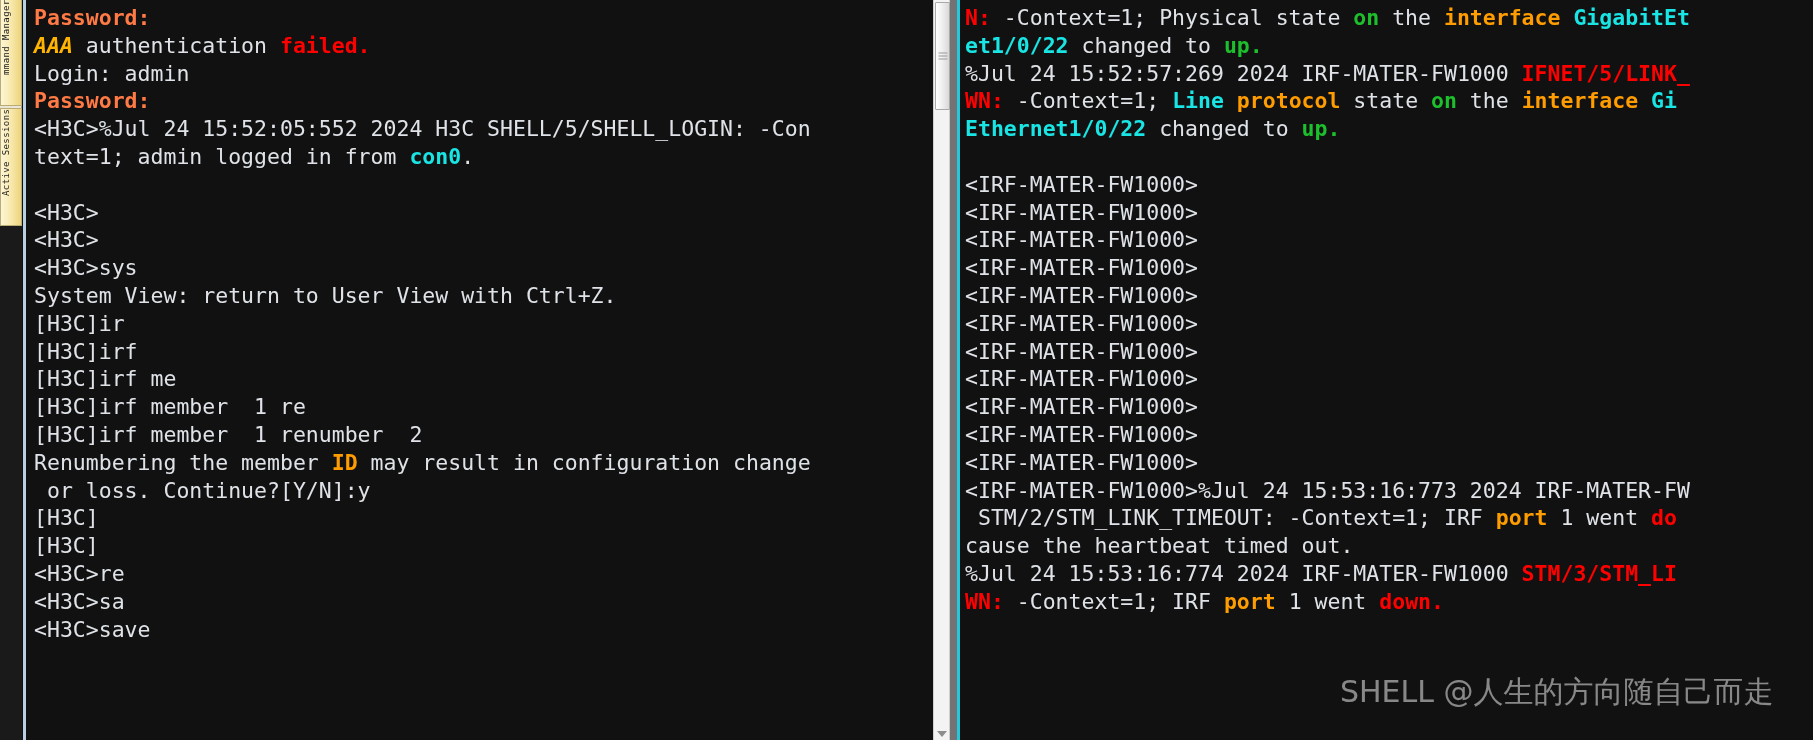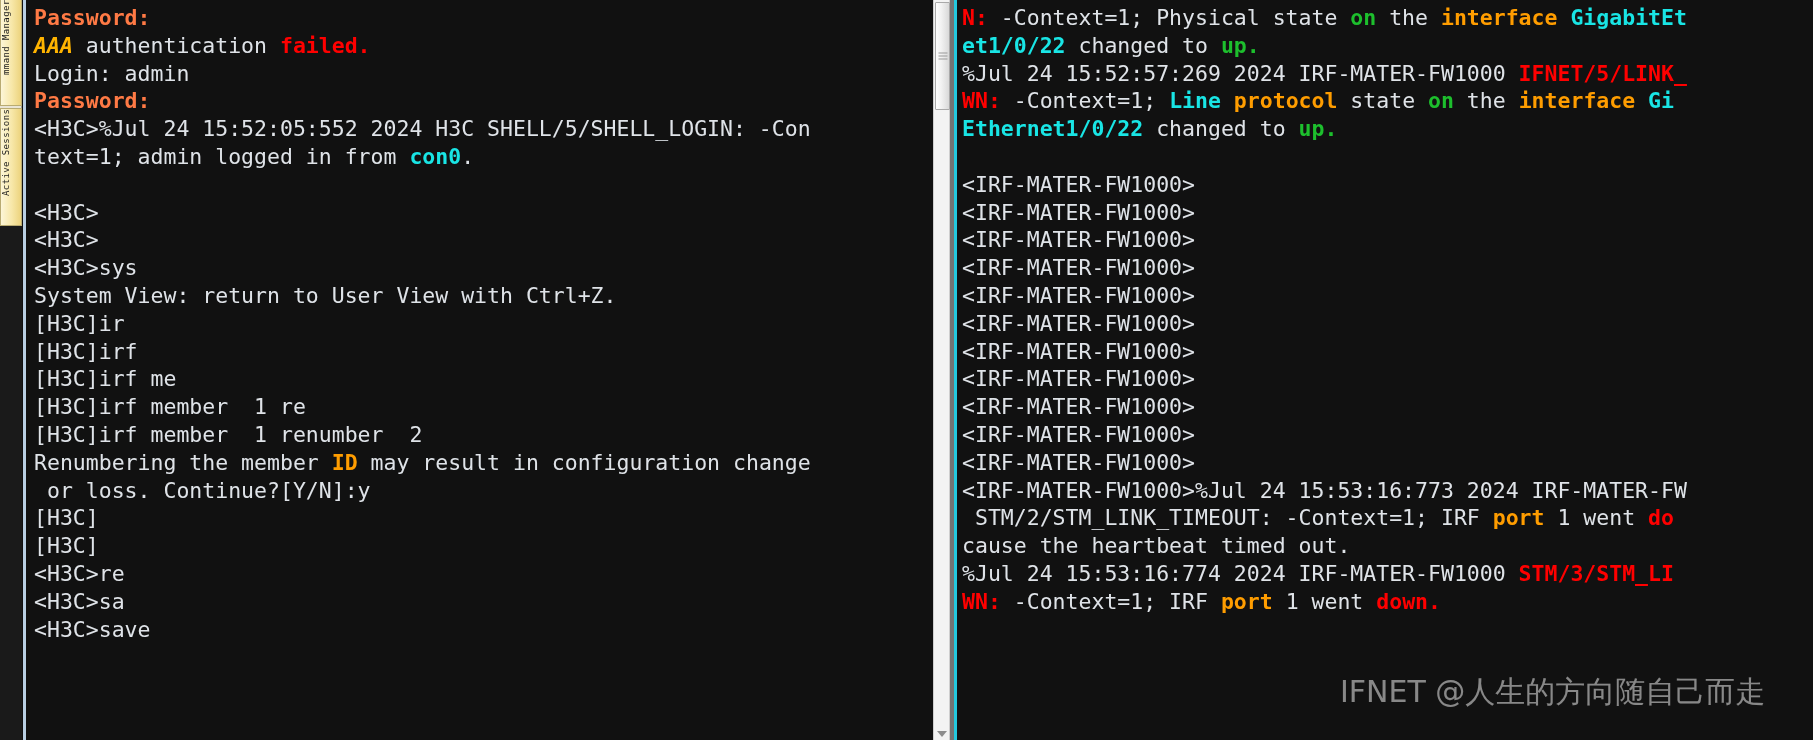--- a/index.html
+++ b/index.html
@@ -83,7 +83,7 @@
   .pane-right {
     position: absolute; left: 950px; top: 0; width: 863px; height: 740px;
     background: #111111;
-    border-left: 4px solid #737373;
+    border-left: 7px solid #737373;
     overflow: hidden;
   }
   .pane-right .inner-rule {

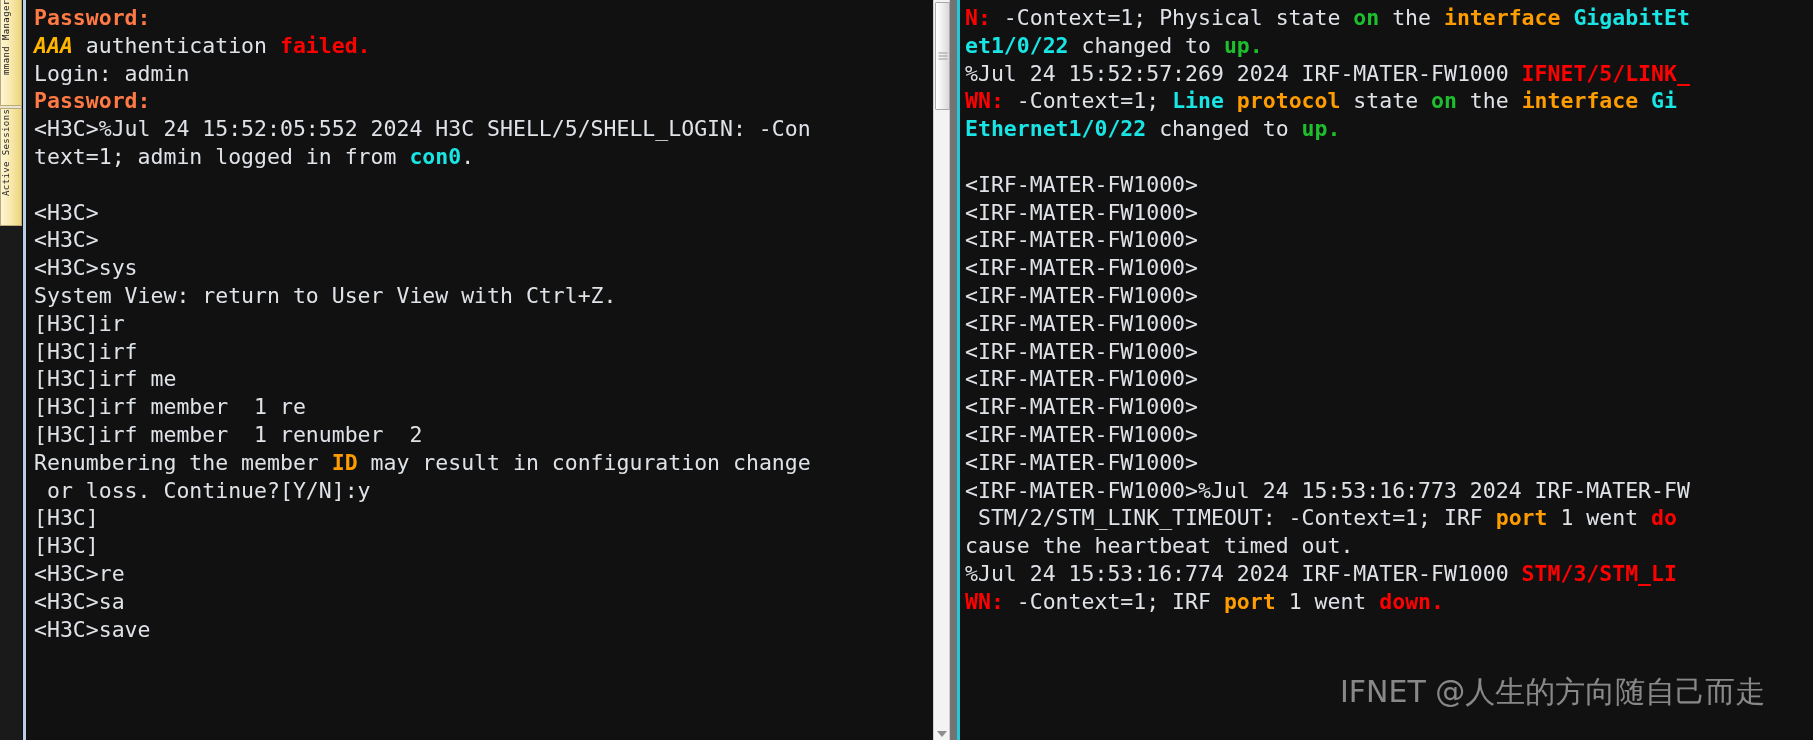--- a/index.html
+++ b/index.html
@@ -158,7 +158,7 @@
     <div class="term" id="right-term"><div><span class="c-red">N:</span><span class="c-def"> -Context=1; Physical state </span><span class="c-green">on</span><span class="c-def"> the </span><span class="c-gold">interface</span><span class="c-def"> </span><span class="c-cyan">GigabitEt</span></div><div><span class="c-cyan">et1/0/22</span><span class="c-def"> changed to </span><span class="c-green">up.</span></div><div><span class="c-def">%Jul 24 15:52:57:269 2024 IRF-MATER-FW1000 </span><span class="c-red">IFNET/5/LINK_</span></div><div><span class="c-red">WN:</span><span class="c-def"> -Context=1; </span><span class="c-cyan">Line</span><span class="c-def"> </span><span class="c-gold">protocol</span><span class="c-def"> state </span><span class="c-green">on</span><span class="c-def"> the </span><span class="c-gold">interface</span><span class="c-def"> </span><span class="c-cyan">Gi</span></div><div><span class="c-cyan">Ethernet1/0/22</span><span class="c-def"> changed to </span><span class="c-green">up.</span></div><div>&nbsp;</div><div><span class="c-def">&lt;IRF-MATER-FW1000&gt;</span></div><div><span class="c-def">&lt;IRF-MATER-FW1000&gt;</span></div><div><span class="c-def">&lt;IRF-MATER-FW1000&gt;</span></div><div><span class="c-def">&lt;IRF-MATER-FW1000&gt;</span></div><div><span class="c-def">&lt;IRF-MATER-FW1000&gt;</span></div><div><span class="c-def">&lt;IRF-MATER-FW1000&gt;</span></div><div><span class="c-def">&lt;IRF-MATER-FW1000&gt;</span></div><div><span class="c-def">&lt;IRF-MATER-FW1000&gt;</span></div><div><span class="c-def">&lt;IRF-MATER-FW1000&gt;</span></div><div><span class="c-def">&lt;IRF-MATER-FW1000&gt;</span></div><div><span class="c-def">&lt;IRF-MATER-FW1000&gt;</span></div><div><span class="c-def">&lt;IRF-MATER-FW1000&gt;%Jul 24 15:53:16:773 2024 IRF-MATER-FW</span></div><div><span class="c-def"> STM/2/STM_LINK_TIMEOUT: -Context=1; IRF </span><span class="c-gold">port</span><span class="c-def"> 1 went </span><span class="c-red">do</span></div><div><span class="c-def">cause the heartbeat timed out.</span></div><div><span class="c-def">%Jul 24 15:53:16:774 2024 IRF-MATER-FW1000 </span><span class="c-red">STM/3/STM_LI</span></div><div><span class="c-red">WN:</span><span class="c-def"> -Context=1; IRF </span><span class="c-gold">port</span><span class="c-def"> 1 went </span><span class="c-red">down.</span></div></div>
   </div>
 
-  <div class="watermark">IFNET @人生的方向随自己而走</div>
+  <div class="watermark">SHELL @人生的方向随自己而走</div>
 
 </div>
 

